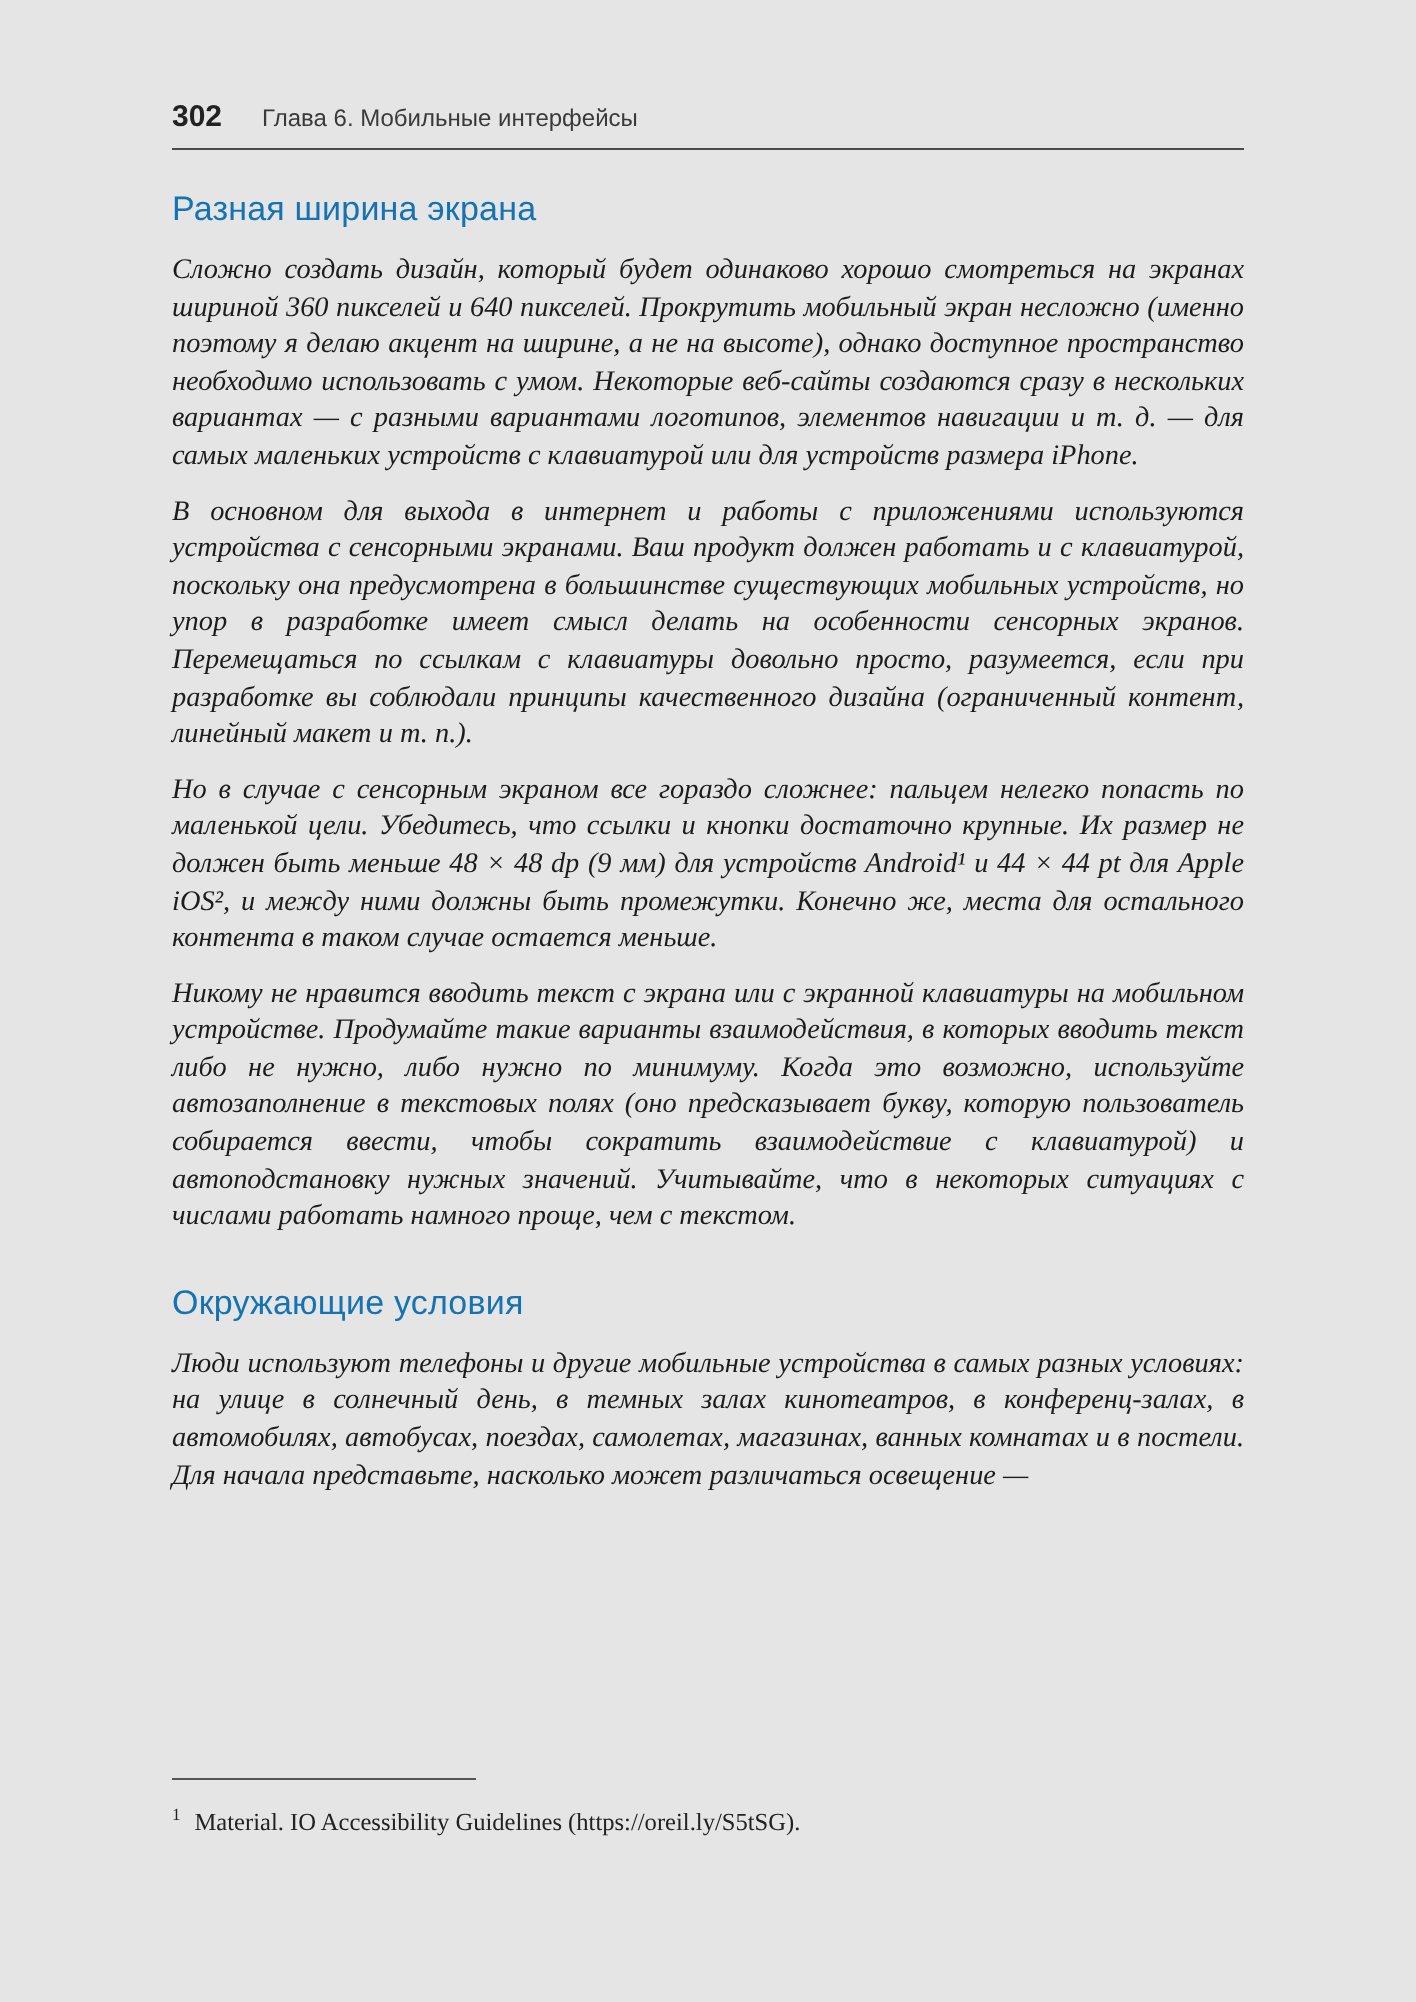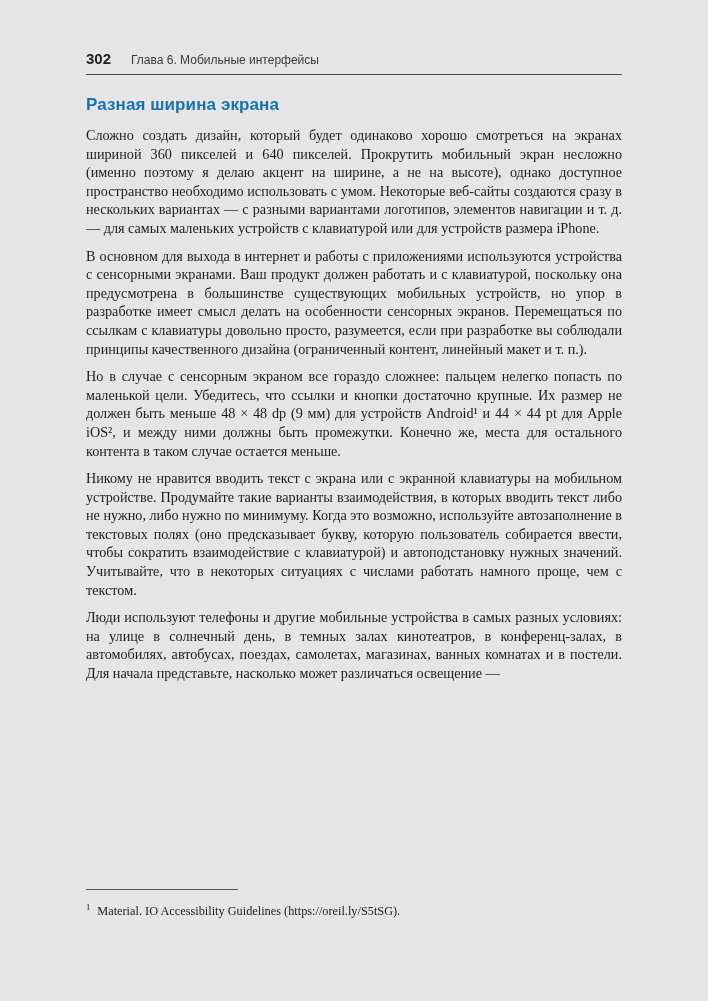--- a/index.html
+++ b/index.html
@@ -43,7 +43,7 @@
   h2.section-heading {
     font-family: "Liberation Sans", sans-serif;
     font-size: 17px;
-    font-weight: 700;
+    font-weight: 400;
     color: var(--heading-color);
     margin: 24px 0 11px 0;
     letter-spacing: 0.1px;

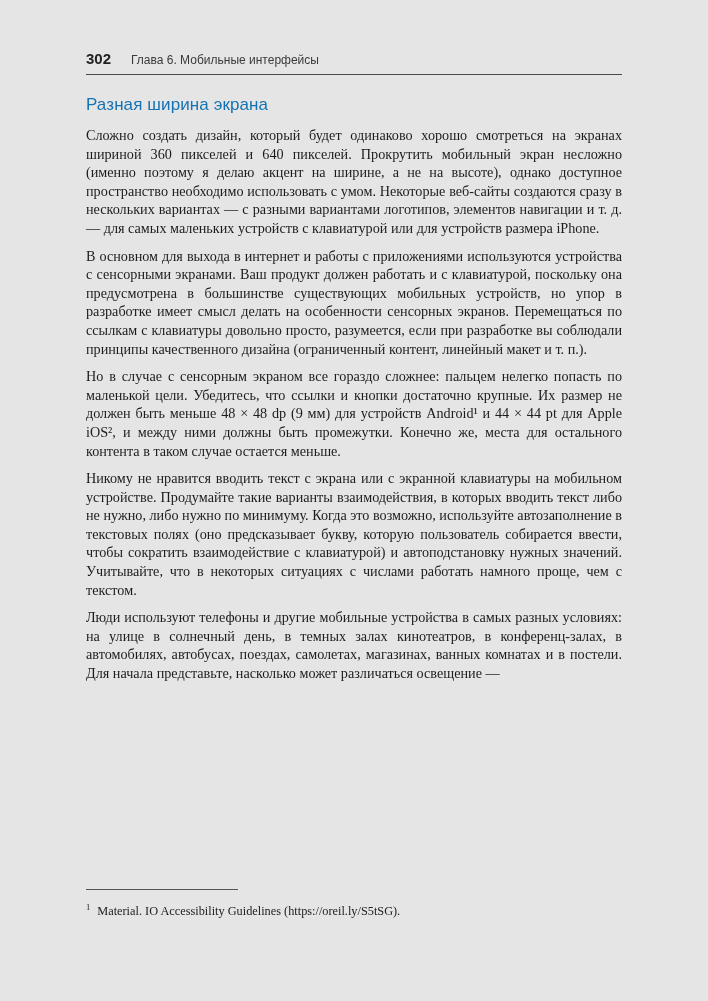--- a/index.html
+++ b/index.html
@@ -55,6 +55,7 @@
     line-height: 18.6px;
     text-align: justify;
     margin-bottom: 9px;
+    font-style: italic;
   }
 
   .footnotes {

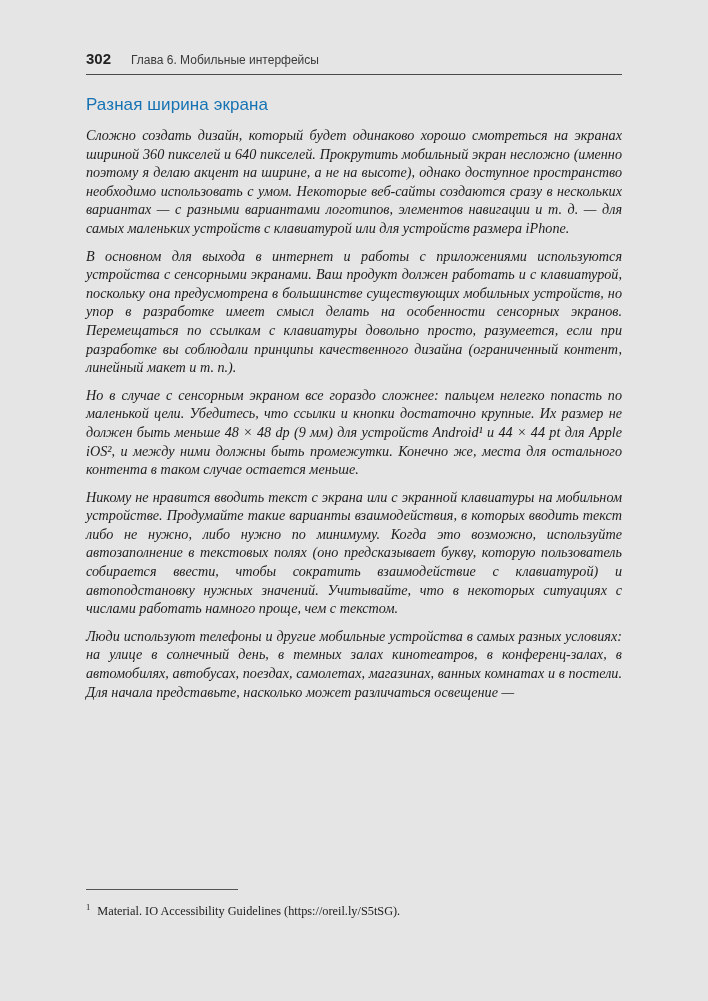--- a/index.html
+++ b/index.html
@@ -108,6 +108,7 @@
   </section>
 
   <section>
+    <h2 class="section-heading">Окружающие условия</h2>
     <p class="body">Люди используют телефоны и другие мобильные устройства в самых разных условиях: на улице в солнечный день, в темных залах кинотеатров, в конференц-залах, в автомобилях, автобусах, поездах, самолетах, магазинах, ванных комнатах и в постели. Для начала представьте, насколько может различаться освещение —</p>
   </section>
 

